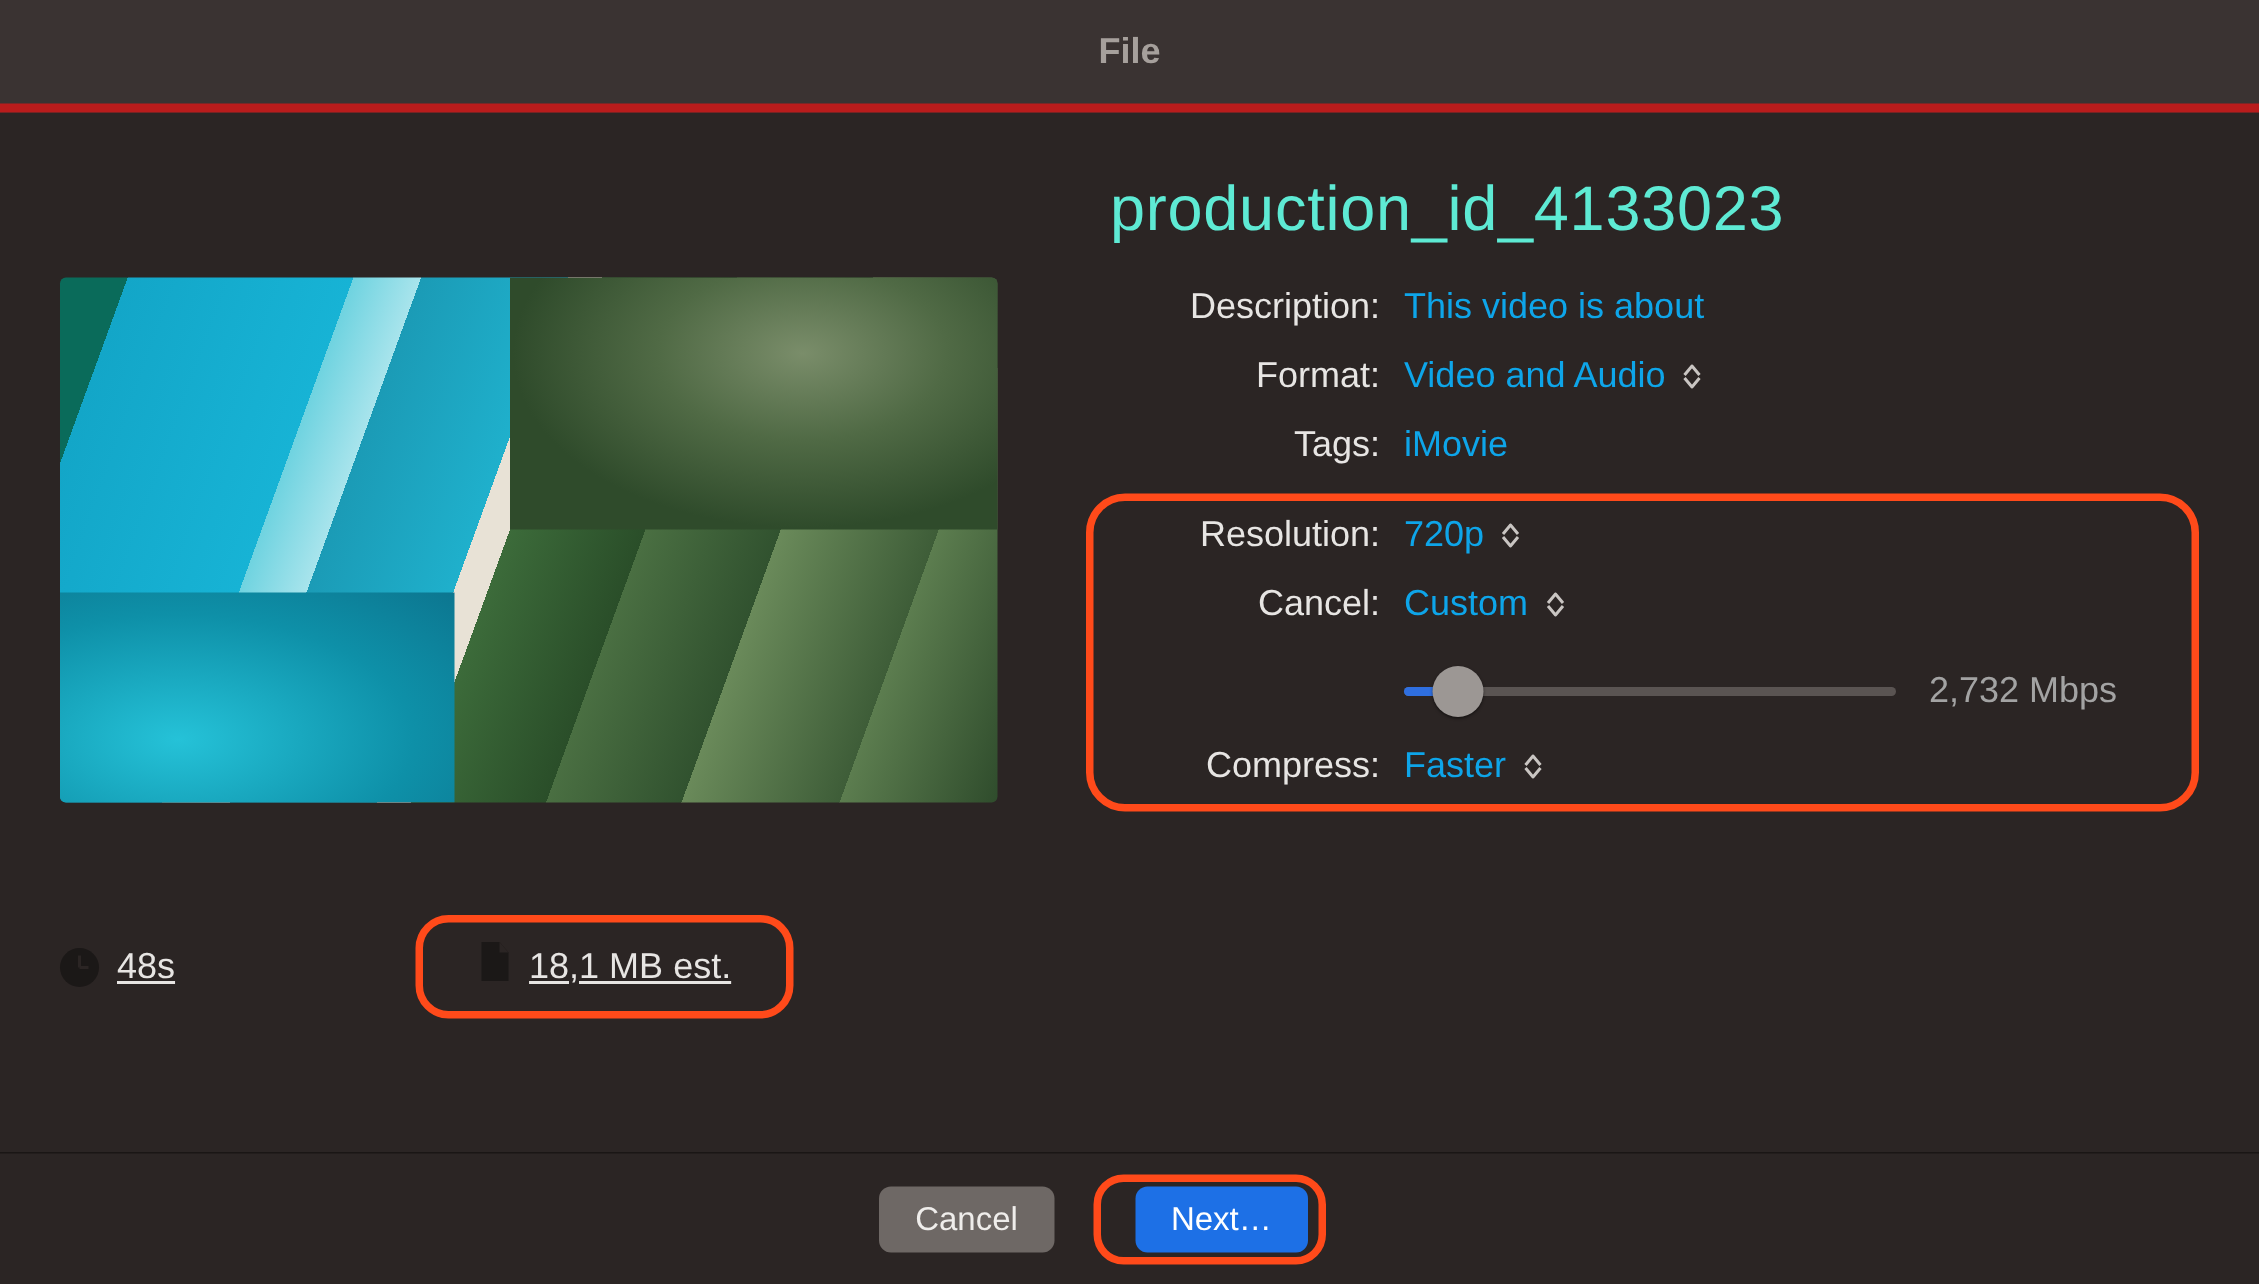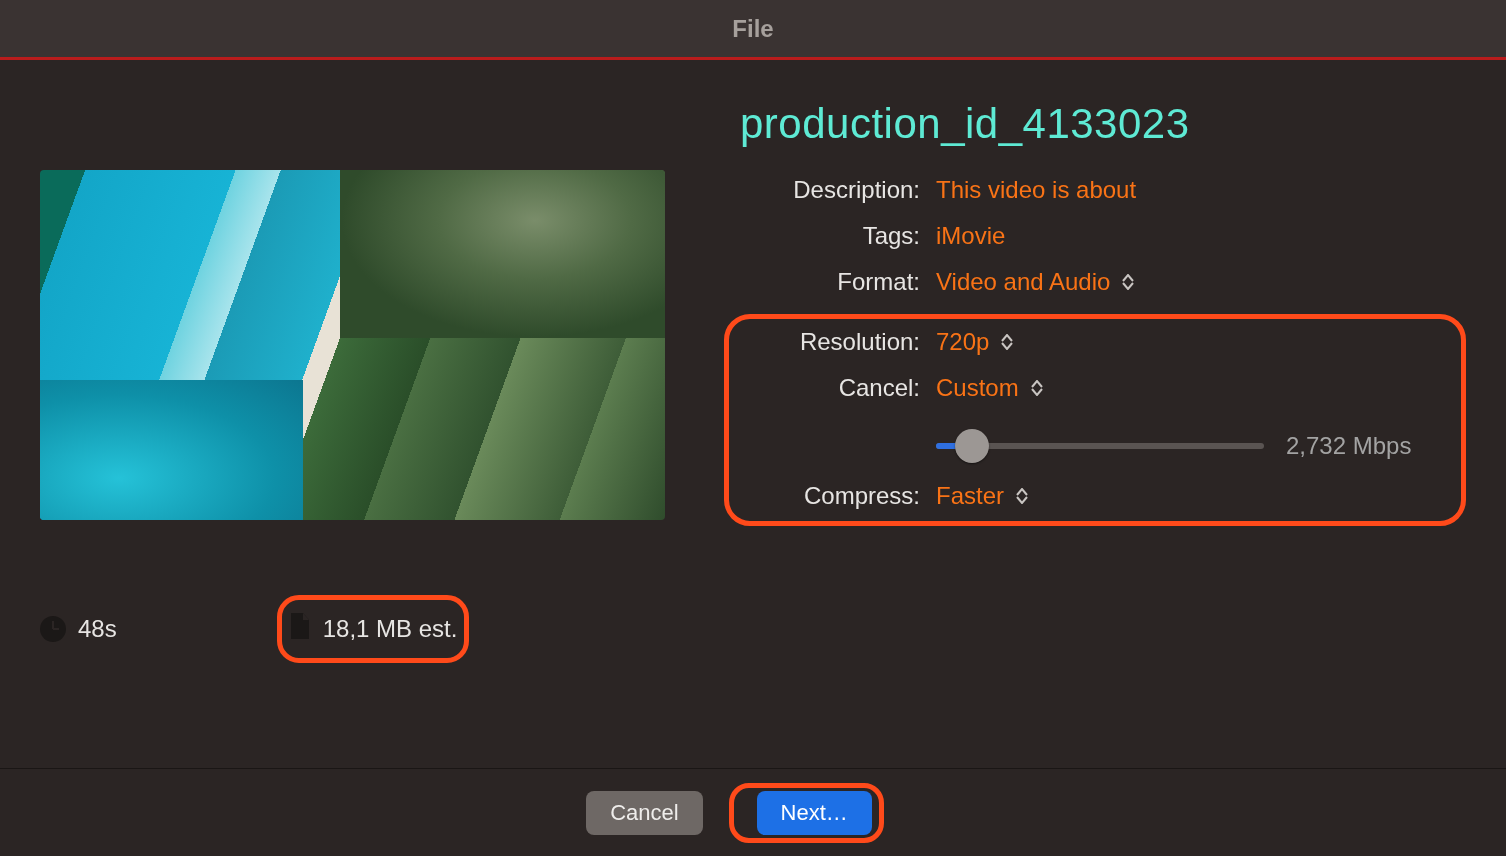--- a/index.html
+++ b/index.html
@@ -19,9 +19,9 @@
   flex-direction: column;
 }
 .titlebar {
-  height: 60px;
+  height: 75px;
   background: #3a3332;
-  border-bottom: 3px solid #b91c1c;
+  border-bottom: 6px solid #b91c1c;
   display: flex;
   align-items: center;
   justify-content: center;

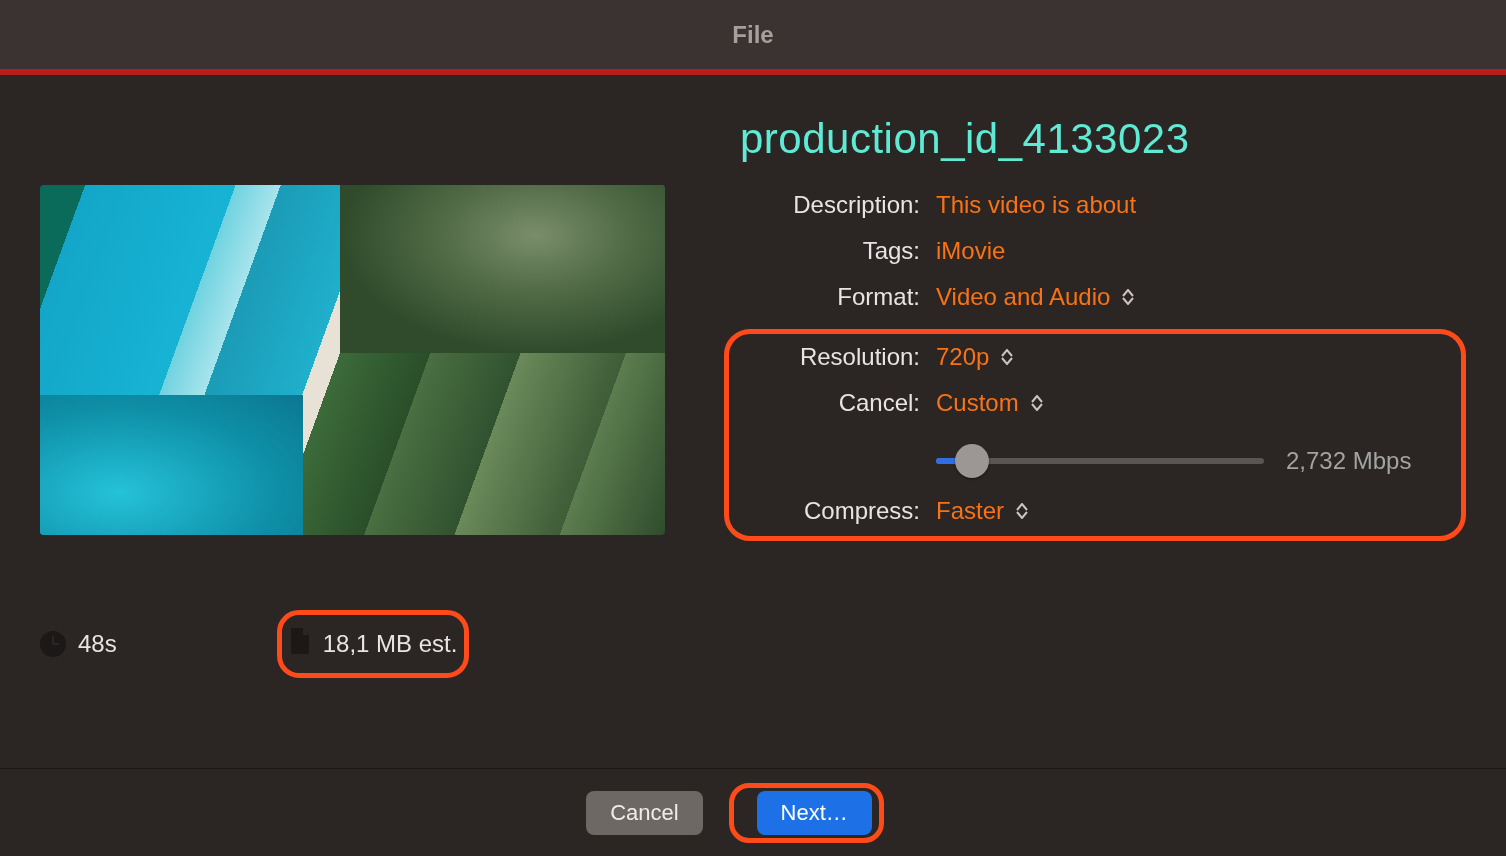--- a/index.html
+++ b/index.html
@@ -134,7 +134,7 @@
   display: flex;
   align-items: center;
   gap: 10px;
-  color: #f97316;
+  color: #0ea5e9;
 }
 .popup-chevrons {
   display: inline-flex;

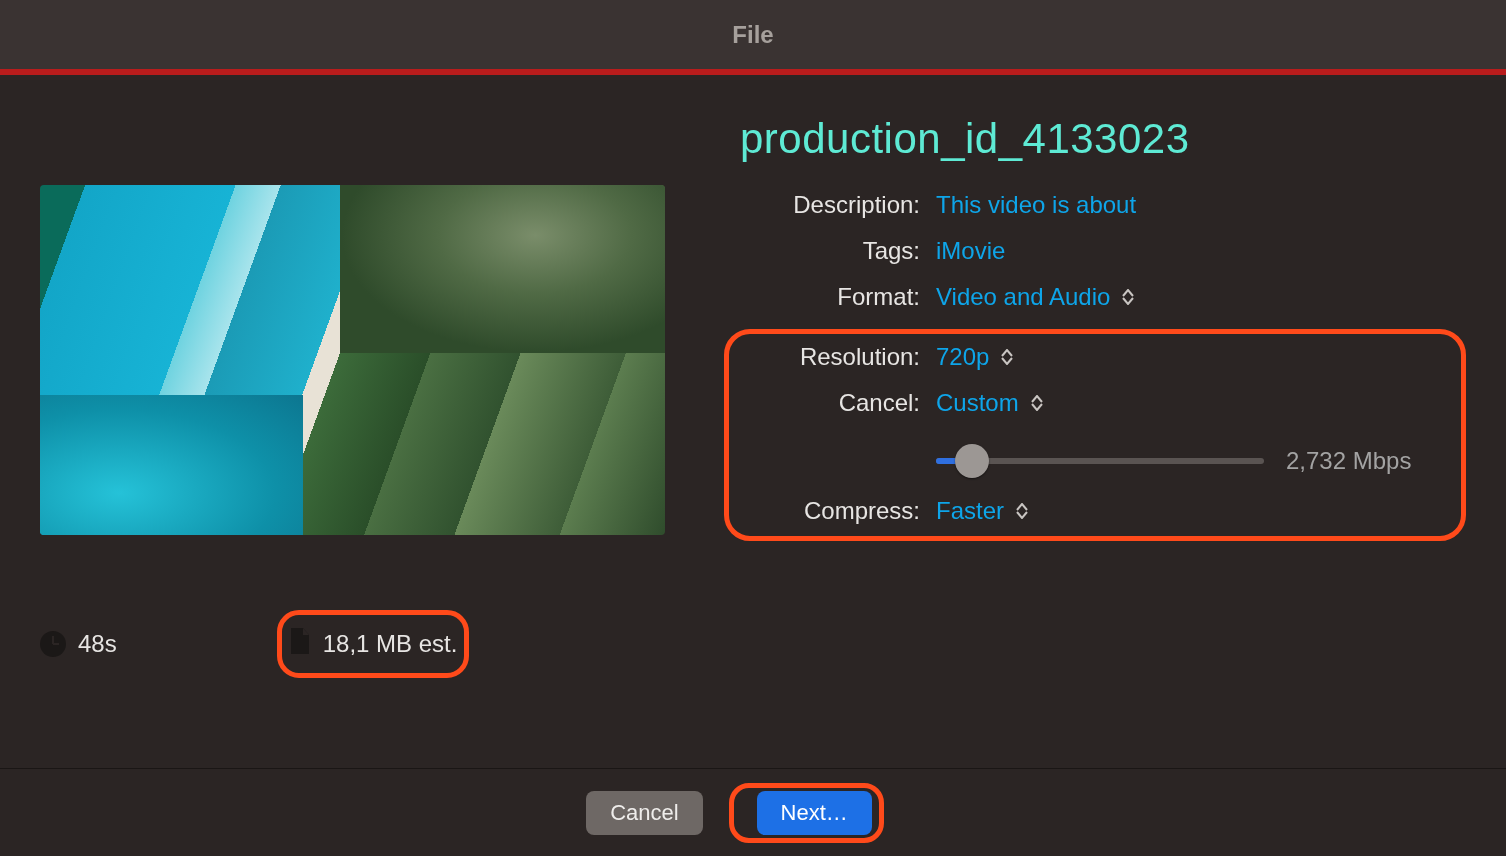--- a/index.html
+++ b/index.html
@@ -305,13 +305,6 @@
         </div>
 
         <div class="row">
-          <div class="row-label">Tags:</div>
-          <div class="row-value">
-            <span>iMovie</span>
-          </div>
-        </div>
-
-        <div class="row">
           <div class="row-label">Format:</div>
           <div class="row-value">
             <span>Video and Audio</span>
@@ -326,6 +319,13 @@
           </div>
         </div>
 
+        <div class="row">
+          <div class="row-label">Tags:</div>
+          <div class="row-value">
+            <span>iMovie</span>
+          </div>
+        </div>
+
         <div class="highlight-box">
           <div class="form-rows">
 

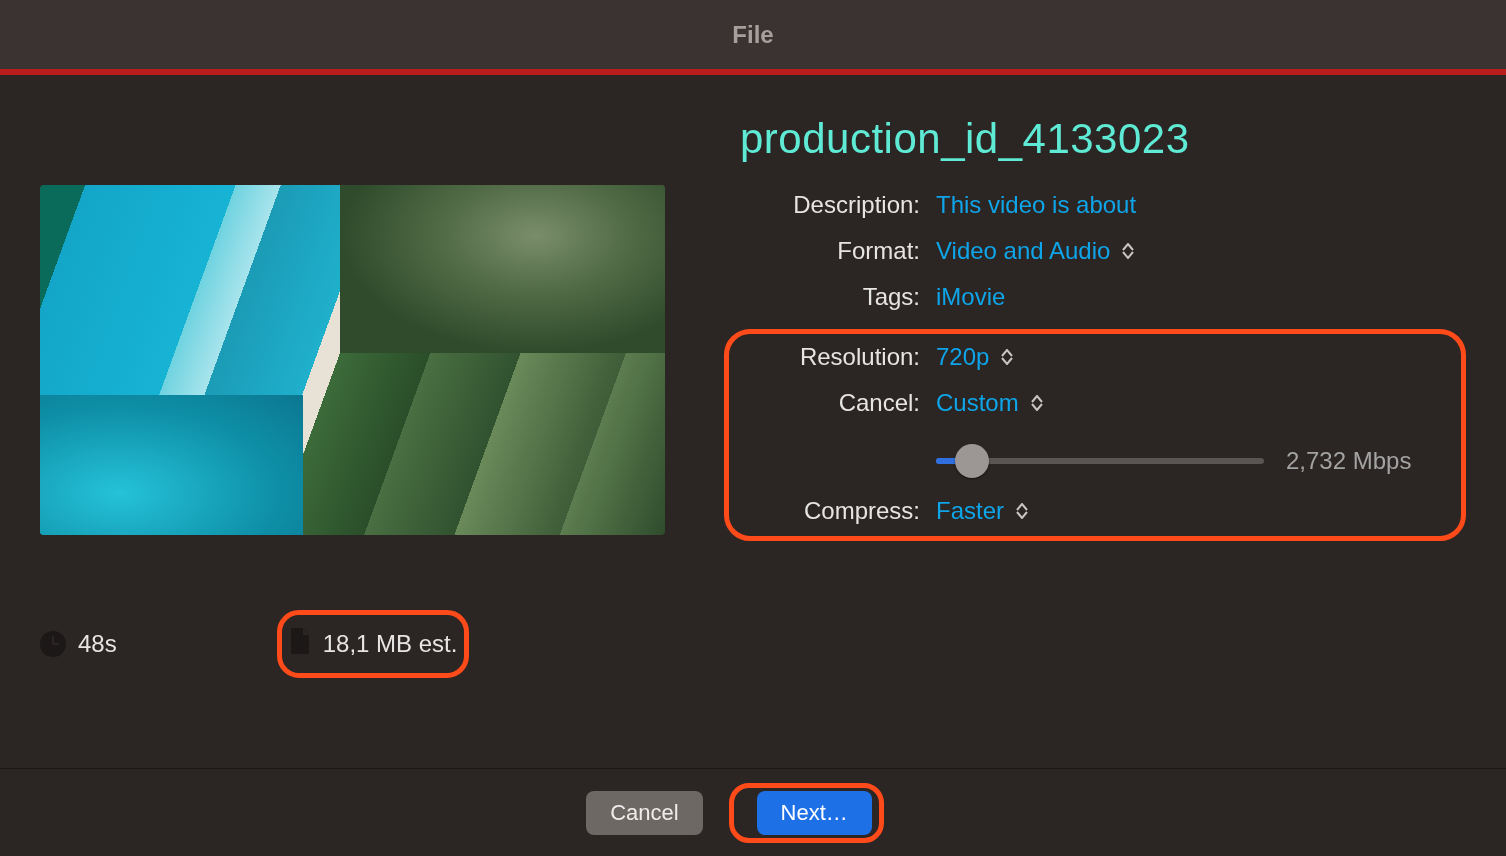--- a/index.html
+++ b/index.html
@@ -41,6 +41,7 @@
   flex-direction: column;
   gap: 75px;
   padding-top: 70px;
+  text-decoration: underline;
 }
 .preview {
   width: 625px;

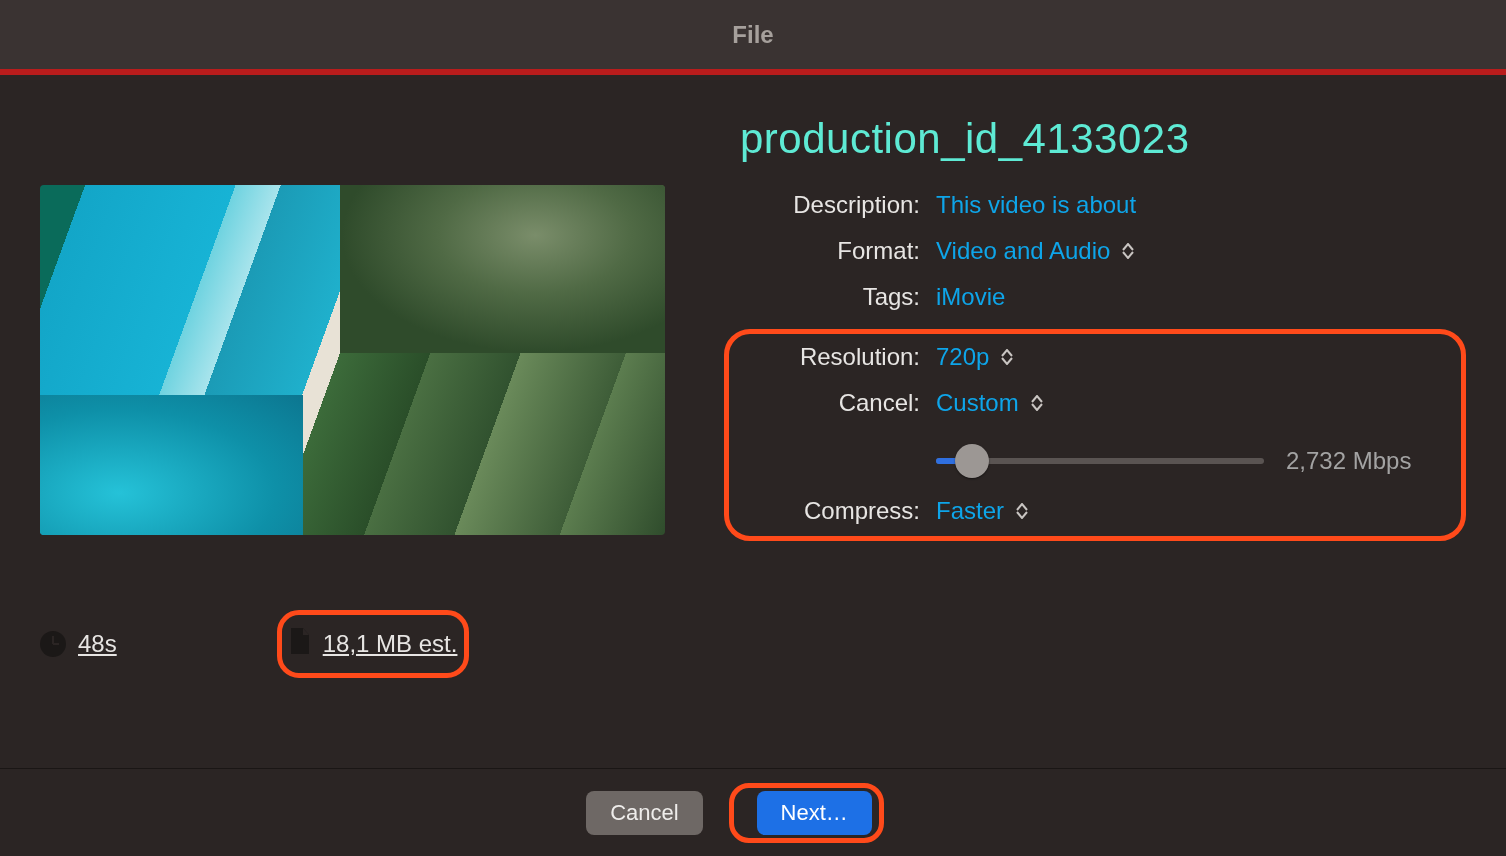--- a/index.html
+++ b/index.html
@@ -91,7 +91,7 @@
 }
 .stat.boxed {
   position: relative;
-  padding: 18px 12px;
+  padding: 18px 42px;
 }
 .stat.boxed::before {
   content: "";

